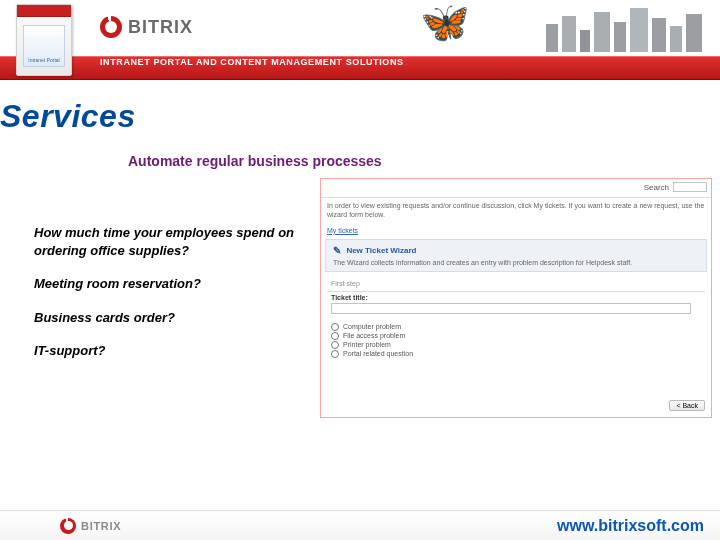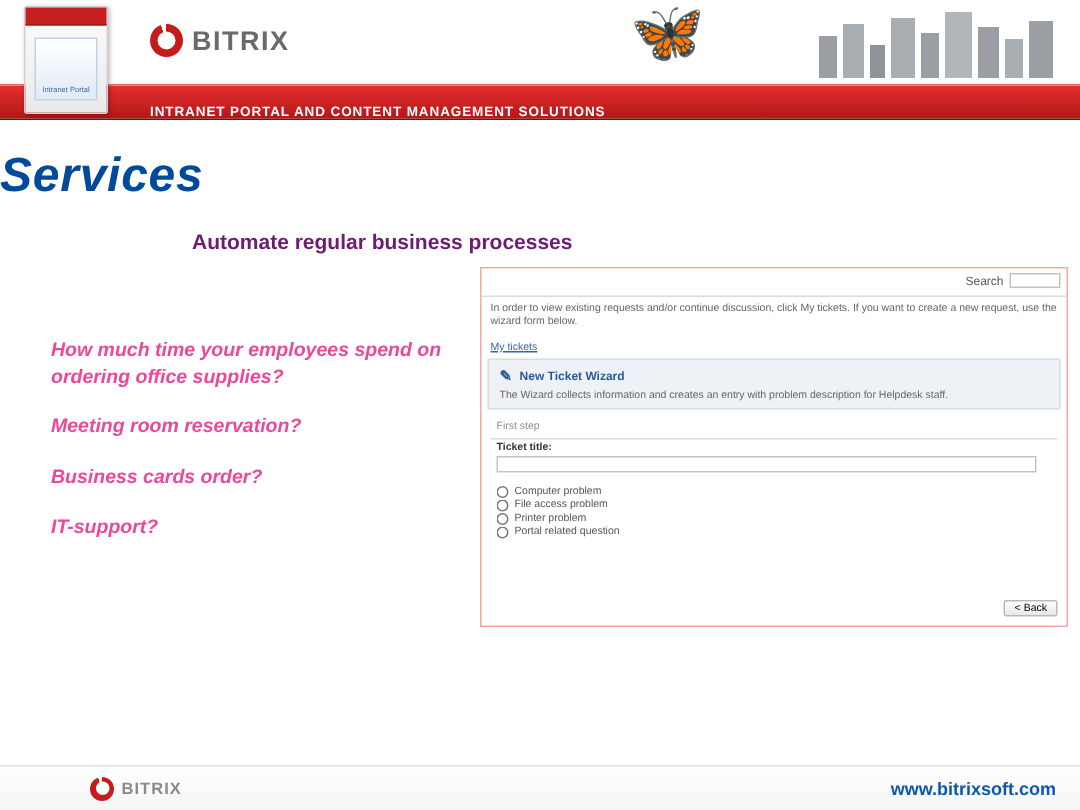--- a/index.html
+++ b/index.html
@@ -41,7 +41,7 @@
   .red-band {
     height:24px; background: linear-gradient(#e23030,#b51616);
     border-top:1px solid #f26a6a; border-bottom:1px solid #7d0e0e;
-    display:flex; align-items:flex-end; padding-left:100px;
+    display:flex; align-items:flex-start; padding-left:100px;
   }
   .red-band span { color:#fff; font-size:9px; font-weight:bold; letter-spacing:.6px; }
 

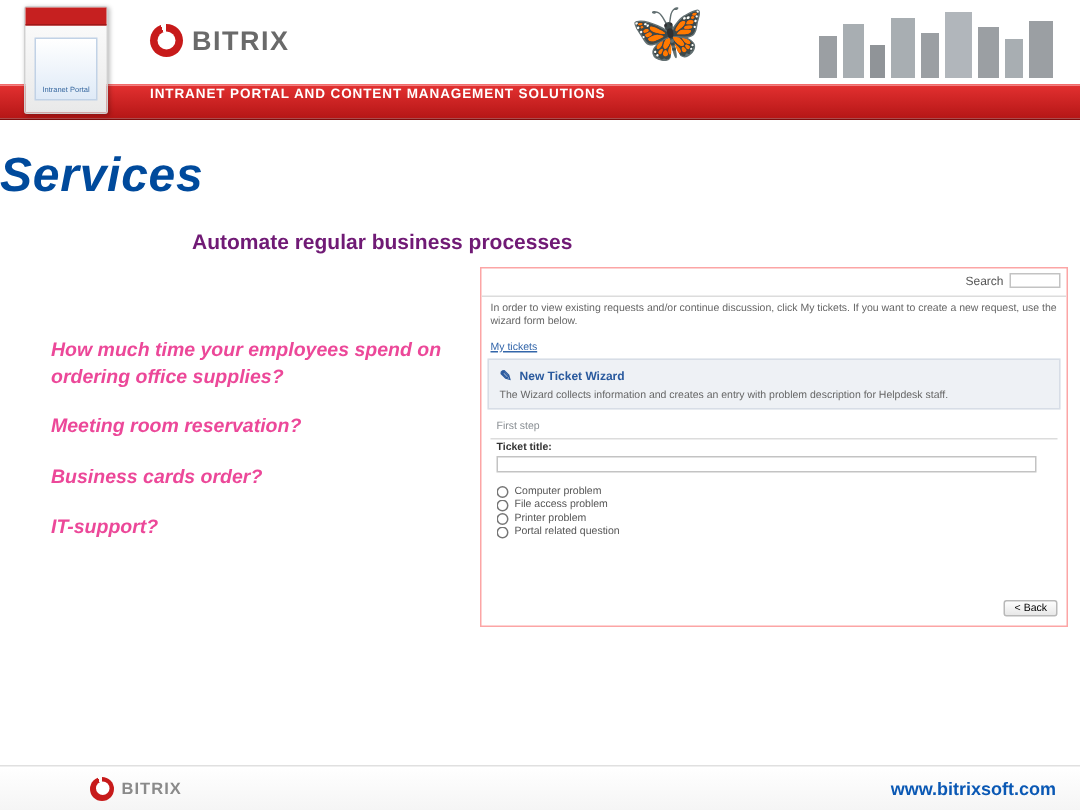--- a/index.html
+++ b/index.html
@@ -52,7 +52,7 @@
   }
   .subtitle { font-size:14px; font-weight:bold; color:#701a75; margin:18px 0 0 128px; }
   .left-col {
-    position:absolute; left:34px; top:224px; width:290px; font-size:13px; color:#ec4899;
+    position:absolute; left:34px; top:224px; width:290px; font-size:13px; color:#000000;
     line-height:1.35; font-style:italic; font-weight:bold;
   }
   .left-col p { margin-bottom:16px; }

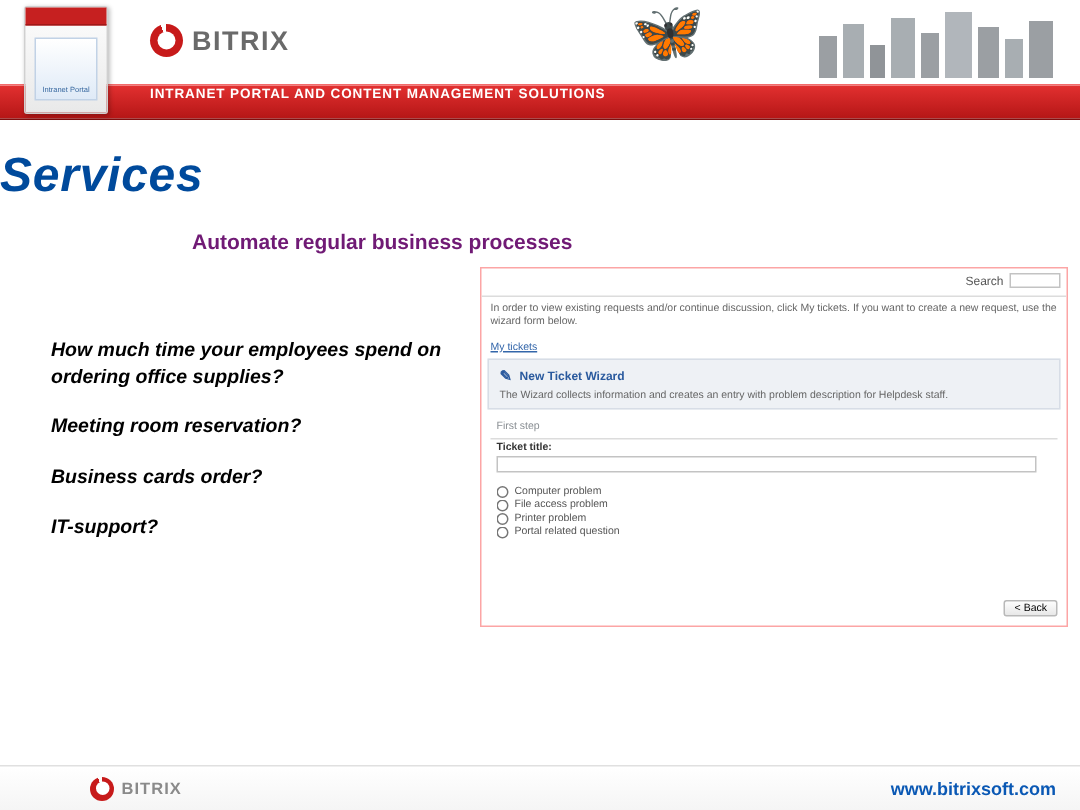--- a/index.html
+++ b/index.html
@@ -100,7 +100,7 @@
     background: conic-gradient(#c71a1a 0 340deg, transparent 340deg 360deg); position:relative;}
   .footer .flogo .mark::after{content:"";position:absolute;inset:3.5px;border-radius:50%;background:#fff;}
   .footer .flogo .t{font-size:11px;font-weight:bold;color:#8a8a8a;letter-spacing:.7px;}
-  .footer .url{ font-size:12px; color:#0a58b4; font-weight:bold; }
+  .footer .url{ font-size:16px; color:#0a58b4; font-weight:bold; }
 </style>
 </head>
 <body>

